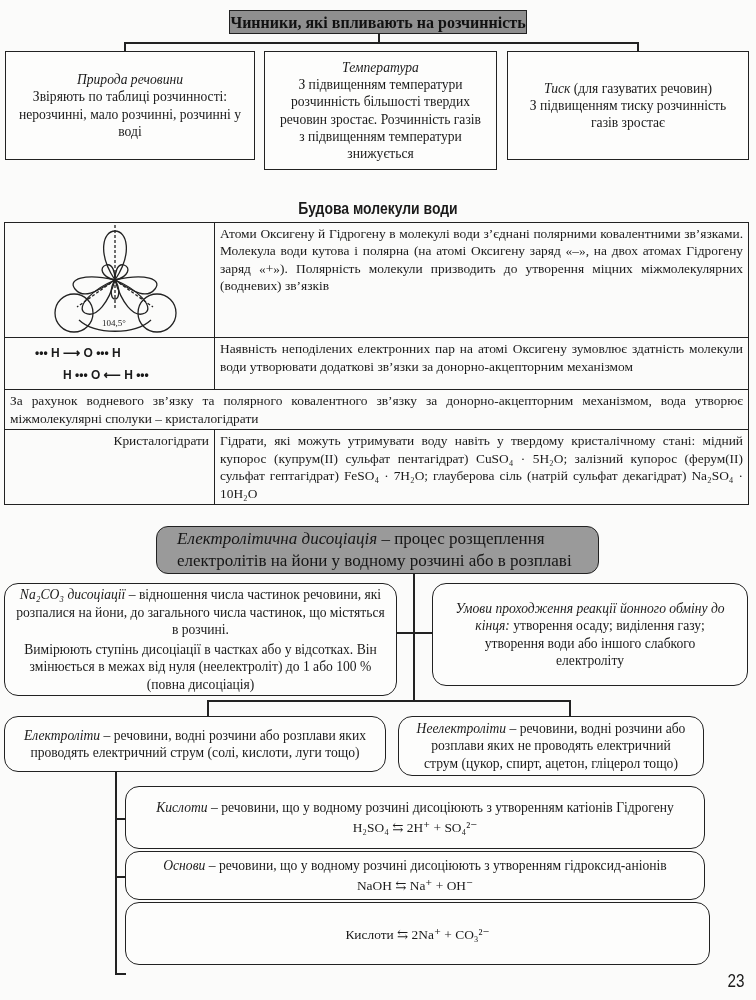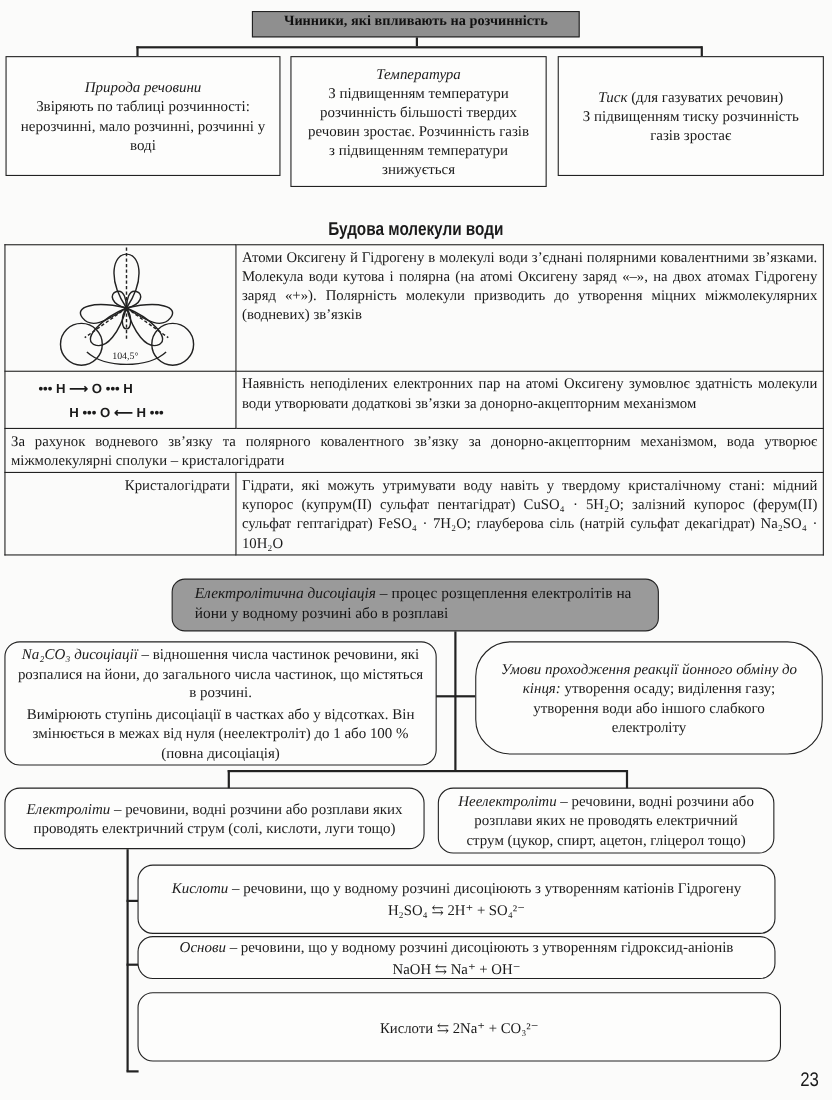--- a/index.html
+++ b/index.html
@@ -9,7 +9,7 @@
   .box { position: absolute; border: 1.6px solid #222; background: #fdfdfc; display: flex; flex-direction: column; align-items: center; justify-content: center; text-align: center; }
   .rbox { position: absolute; border: 1.6px solid #222; border-radius: 14px; background: #fdfdfc; display: flex; flex-direction: column; align-items: center; justify-content: center; text-align: center; padding: 2px 8px; }
   .it { font-style: italic; }
-  .title-box { position: absolute; left: 229px; top: 10px; width: 298px; height: 24px; background: #8f8f8f; border: 1.6px solid #222; display: flex; align-items: flex-start; justify-content: center; font-weight: bold; font-size: 13px; color: #111; }
+  .title-box { position: absolute; left: 229px; top: 10px; width: 298px; height: 24px; background: #8f8f8f; border: 1.6px solid #222; display: flex; align-items: flex-end; justify-content: center; font-weight: bold; font-size: 16px; color: #111; }
   .section-title { position: absolute; left: 0; width: 756px; top: 198px; text-align: center; font-weight: bold; font-size: 17px; font-family: "Liberation Sans", "DejaVu Sans", sans-serif; transform: scaleX(0.82); }
   table.mol { position: absolute; left: 4px; top: 222px; width: 745px; border-collapse: collapse; }
   table.mol td { border: 1.4px solid #222; vertical-align: top; padding: 2px 5px; text-align: justify; font-size: 13.4px; line-height: 1.3; }

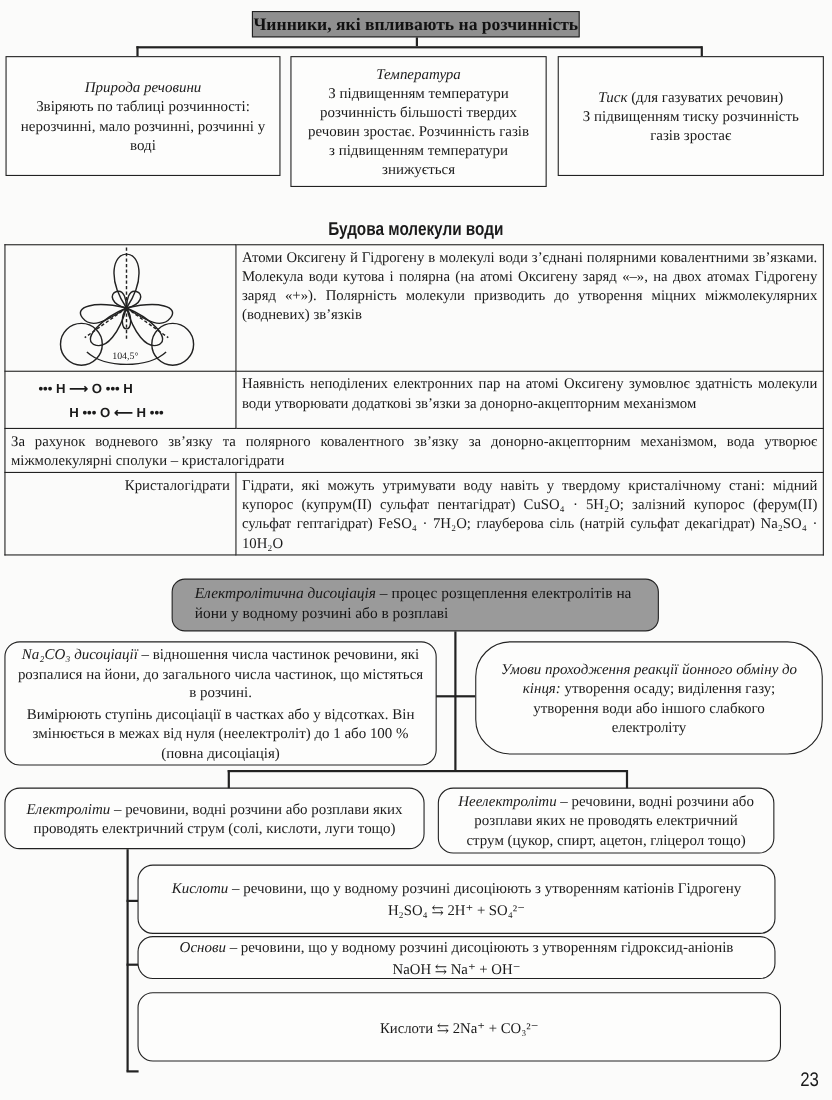--- a/index.html
+++ b/index.html
@@ -13,7 +13,7 @@
   .section-title { position: absolute; left: 0; width: 756px; top: 198px; text-align: center; font-weight: bold; font-size: 17px; font-family: "Liberation Sans", "DejaVu Sans", sans-serif; transform: scaleX(0.82); }
   table.mol { position: absolute; left: 4px; top: 222px; width: 745px; border-collapse: collapse; }
   table.mol td { border: 1.4px solid #222; vertical-align: top; padding: 2px 5px; text-align: justify; font-size: 13.4px; line-height: 1.3; }
-  .gray-head { position: absolute; left: 156px; top: 526px; width: 443px; height: 48px; border: 1.6px solid #222; border-radius: 12px; background: #9a9a9a; display: flex; flex-direction: column; align-items: flex-start; justify-content: center; font-size: 14px; color: #151515; }
+  .gray-head { position: absolute; left: 156px; top: 526px; width: 443px; height: 48px; border: 1.6px solid #222; border-radius: 12px; background: #9a9a9a; display: flex; flex-direction: column; align-items: flex-start; justify-content: center; font-size: 17px; color: #151515; }
   .eq { font-size: 13.4px; margin-top: 2px; }
   .page-num { position: absolute; right: 10px; top: 970px; font-size: 18px; font-family: "Liberation Sans", sans-serif; transform: scaleX(0.85); }
 </style>

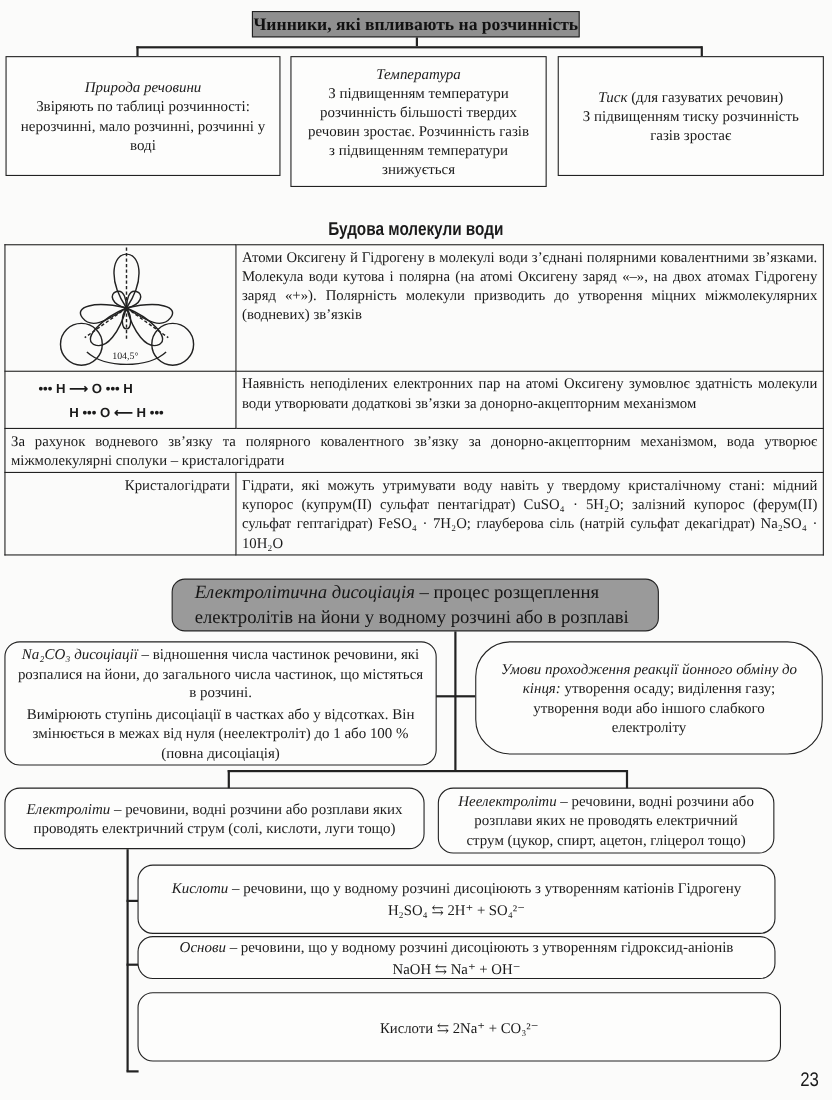--- a/index.html
+++ b/index.html
@@ -96,7 +96,7 @@
   <div><span class="it">Na₂CO₃ дисоціації</span><span> – відношення числа частинок речовини, які розпалися на йони, до загального числа частинок, що містяться в розчині.</span></div>
   <div style="margin-top:3px;">Вимірюють ступінь дисоціації в частках або у відсотках. Він змінюється в межах від нуля (неелектроліт) до 1 або 100 % (повна дисоціація)</div>
 </div>
-<div class="rbox" style="left:432px;top:583px;width:316px;height:103px;padding:0 22px;border-radius:32px;">
+<div class="rbox" style="left:432px;top:583px;width:316px;height:103px;padding:0 22px;">
   <div><span class="it">Умови проходження реакції йонного обміну до кінця:</span><span> утворення осаду; виділення газу; утворення води або іншого слабкого електроліту</span></div>
 </div>
 

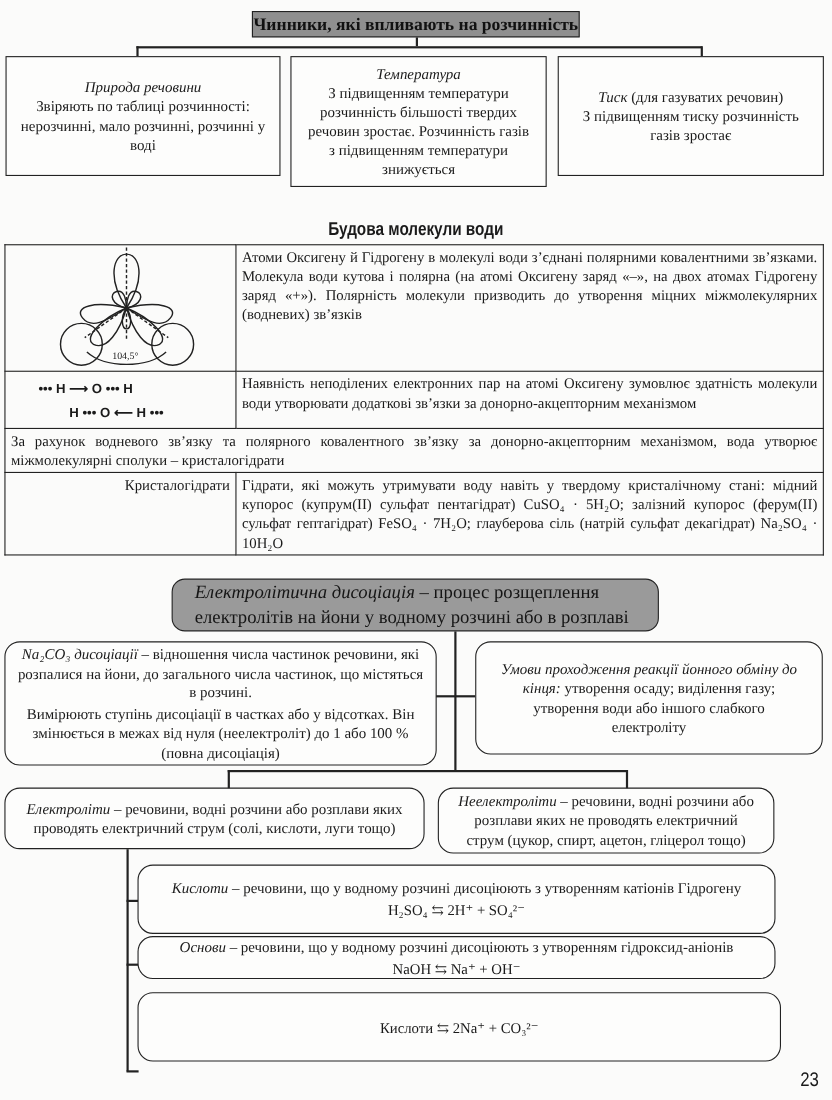--- a/index.html
+++ b/index.html
@@ -120,7 +120,7 @@
   <div><span class="it">Кислоти</span><span> – речовини, що у водному розчині дисоціюють з утворенням катіонів Гідрогену</span></div>
   <div class="eq">H₂SO₄ ⇆ 2H⁺ + SO₄²⁻</div>
 </div>
-<div class="rbox" style="left:125px;top:851px;width:580px;height:39px;">
+<div class="rbox" style="left:125px;top:851px;width:580px;height:49px;">
   <div><span class="it">Основи</span><span> – речовини, що у водному розчині дисоціюють з утворенням гідроксид-аніонів</span></div>
   <div class="eq">NaOH ⇆ Na⁺ + OH⁻</div>
 </div>

